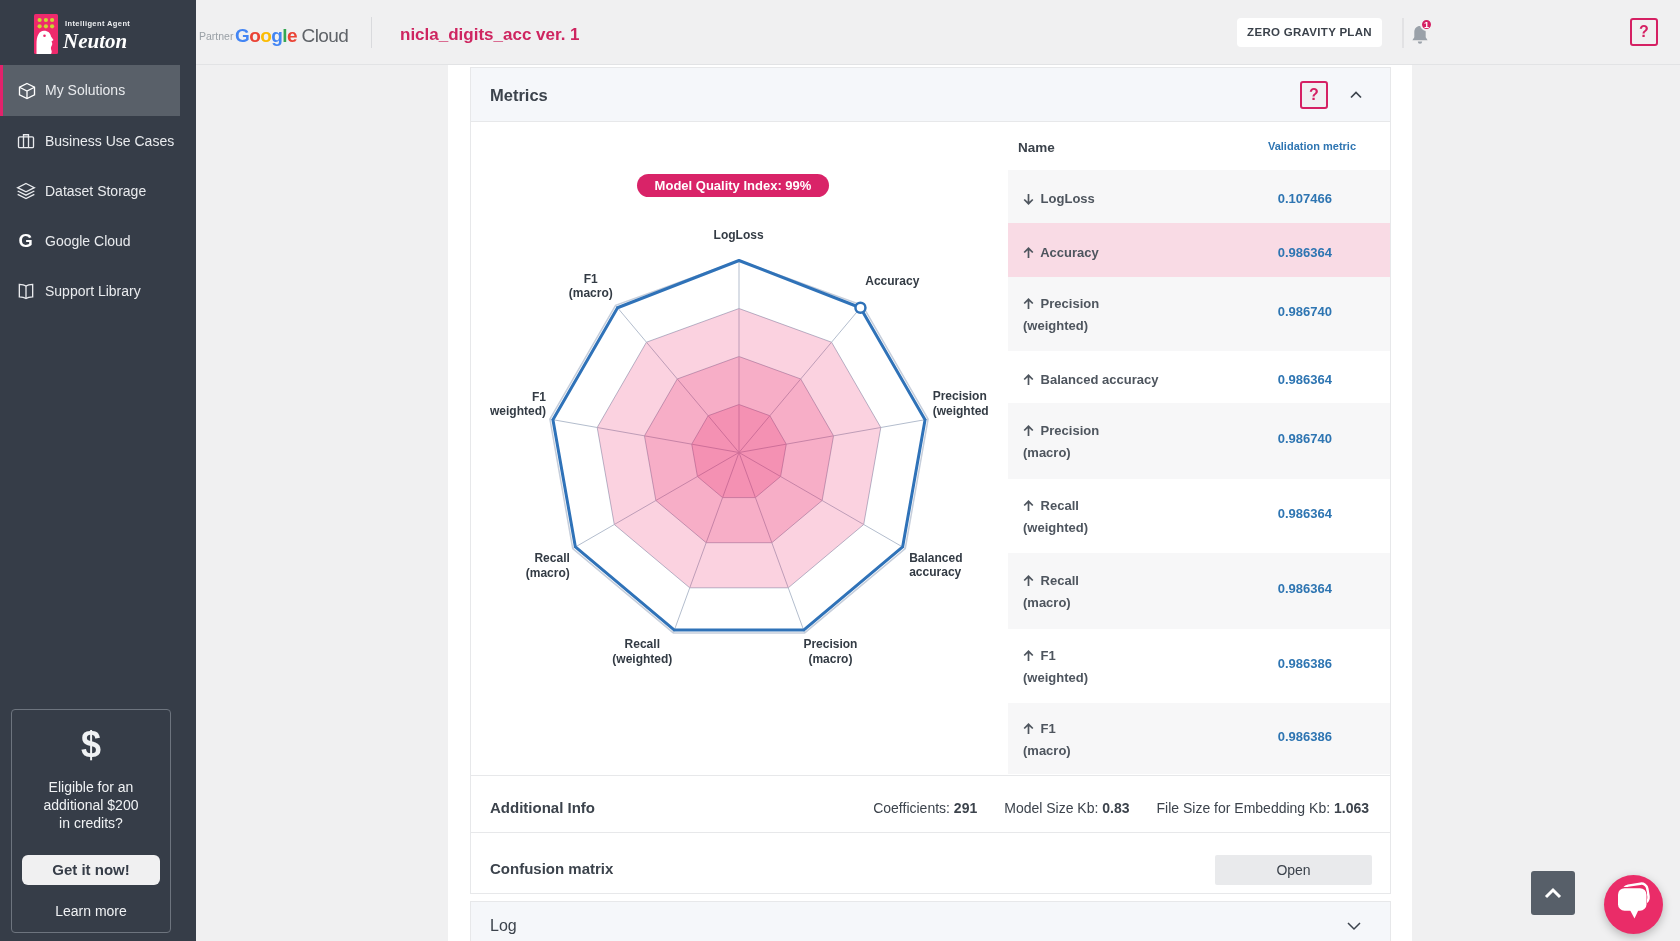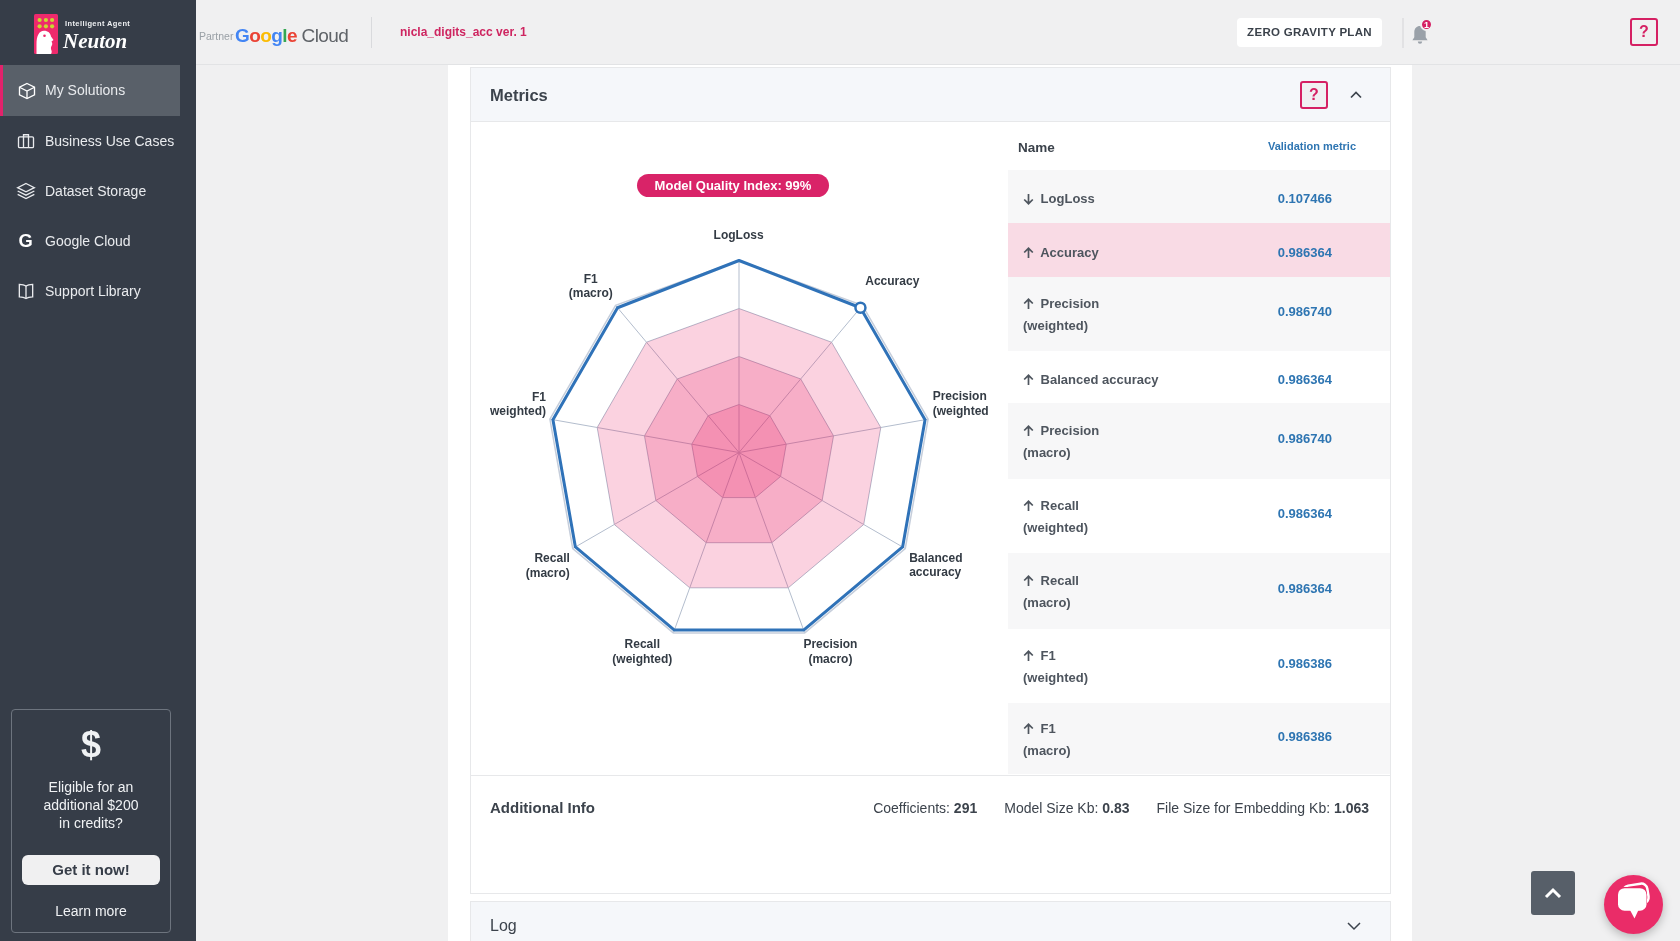--- a/index.html
+++ b/index.html
@@ -12,7 +12,7 @@
   #partner { position:absolute; left:19px; top:30px; font-size:10.5px; color:#9aa0a6; }
   #glogo { position:absolute; left:55px; top:18px; }
   #tdivider { position:absolute; left:191px; top:17px; width:1px; height:31px; background:#d9dadd; }
-  #title { position:absolute; left:220px; top:25px; font-size:12px; font-weight:bold; color:#ce2560; }
+  #title { position:absolute; left:220px; top:25px; font-size:17px; font-weight:bold; color:#ce2560; }
   #planbtn { position:absolute; left:1057px; top:18px; width:145px; height:29px; background:#fff;
     border-radius:4px; text-align:center; line-height:29px; font-size:11.5px; font-weight:bold;
     color:#3b424b; letter-spacing:0.3px; }

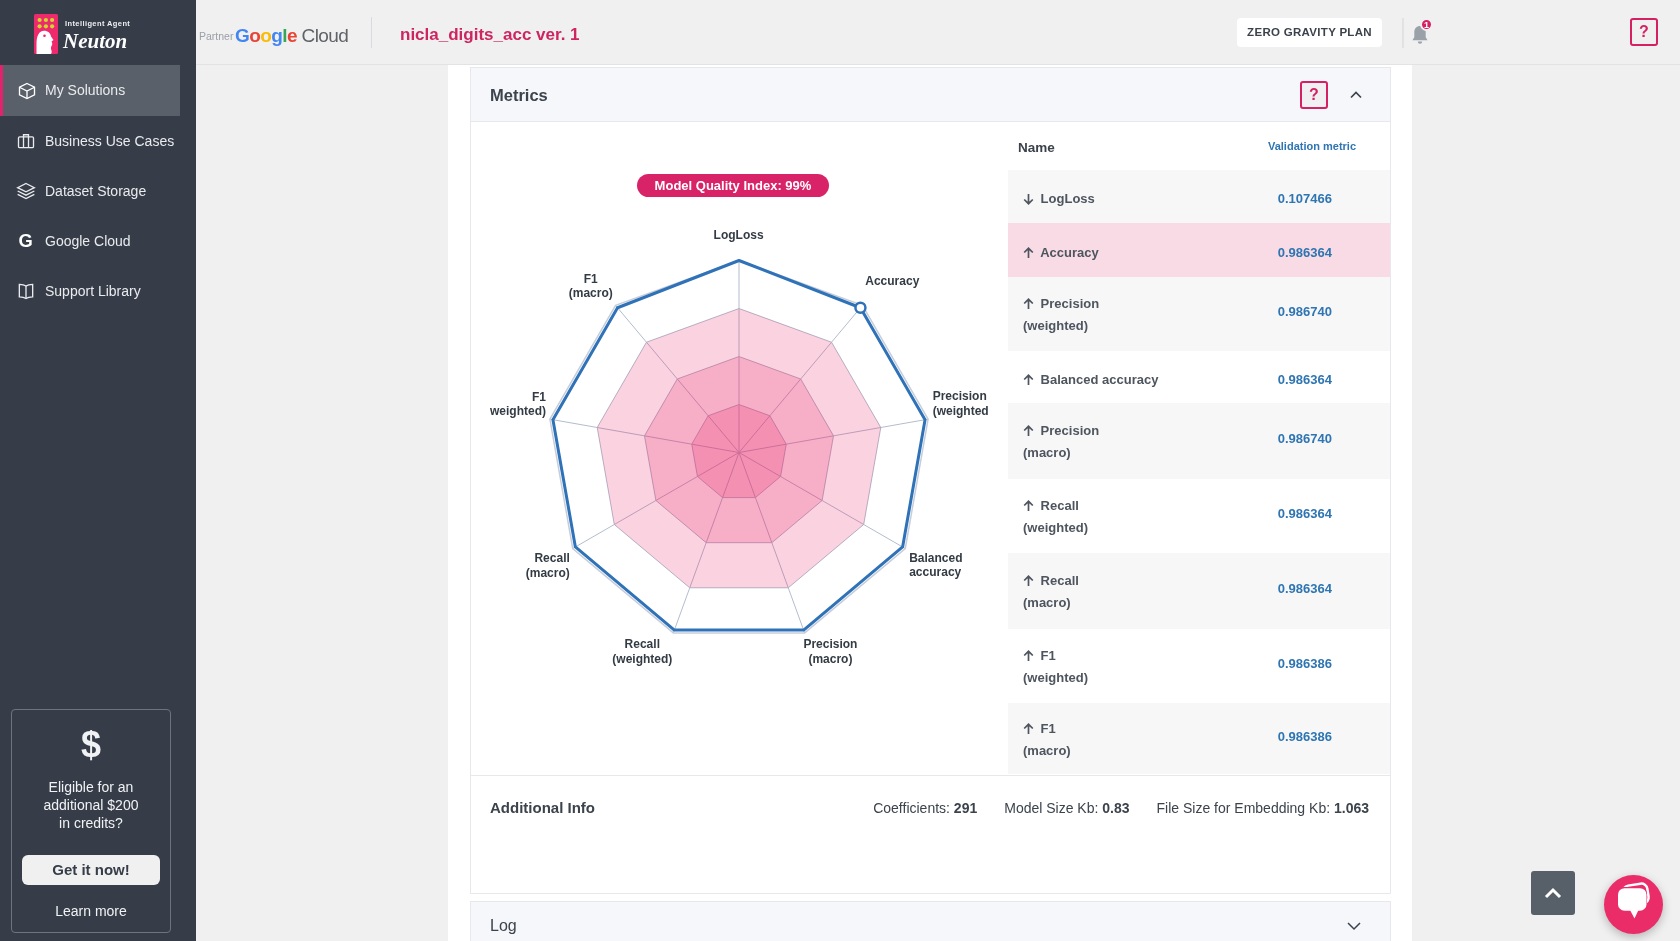--- a/index.html
+++ b/index.html
@@ -223,6 +223,10 @@
     <div class="t">Additional Info</div>
     <div class="r">Coefficients: <b>291</b><span style="display:inline-block;width:27px"></span>Model Size Kb: <b>0.83</b><span style="display:inline-block;width:27px"></span>File Size for Embedding Kb: <b>1.063</b></div>
   </div>
+  <div class="sect" id="confmat">
+    <div class="t">Confusion matrix</div>
+    <div id="openbtn">Open</div>
+  </div>
 </div>
 
 <div id="card2">

